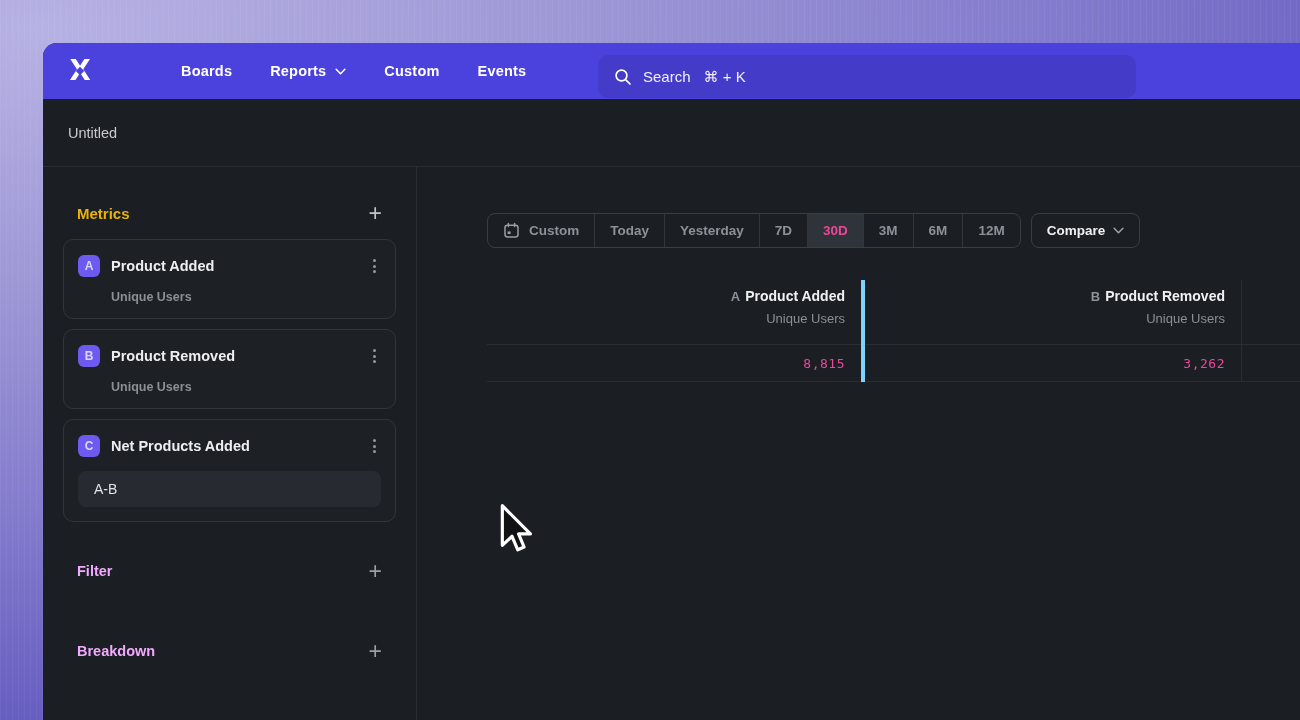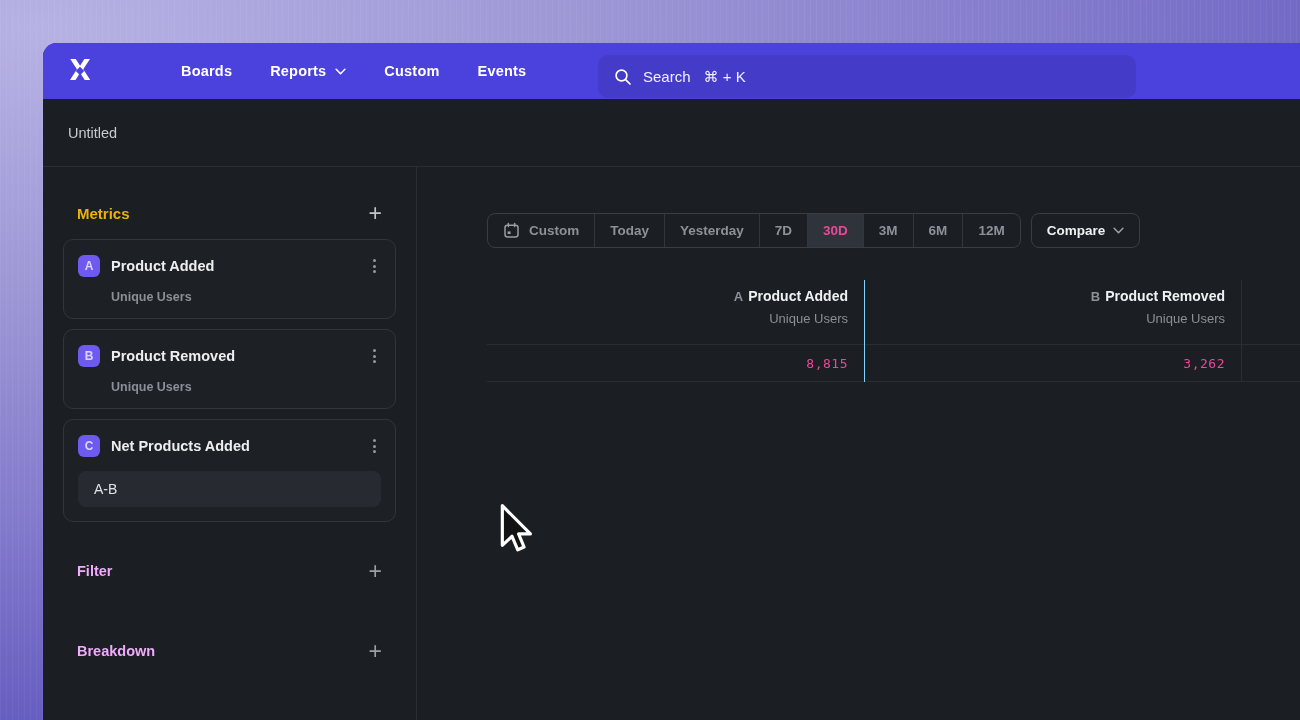--- a/index.html
+++ b/index.html
@@ -82,7 +82,7 @@
   
   .data-table { position:absolute; left:70px; right:0; top:113px; display:flex; }
   .dt-col { display:flex; flex-direction:column; }
-  .dt-col.c1 { width:378px; border-right:1px solid #7dd3fc; }
+  .dt-col.c1 { width:378px; border-right:4px solid #7dd3fc; }
   .dt-col.c2 { width:377px; border-right:1px solid #2a2d32; }
   .dt-col.c3 { flex:1; }
   .dt-head { height:64px; text-align:right; padding:8px 16px 0 0; }

